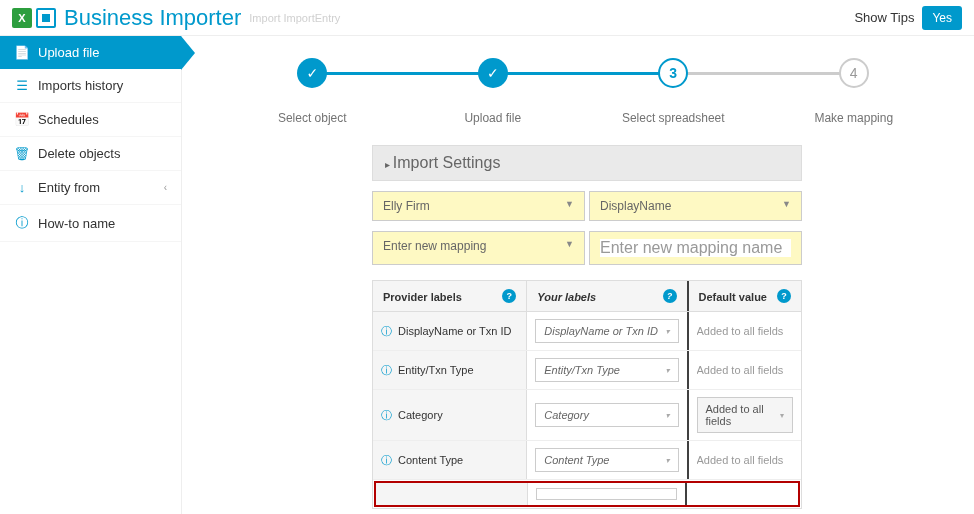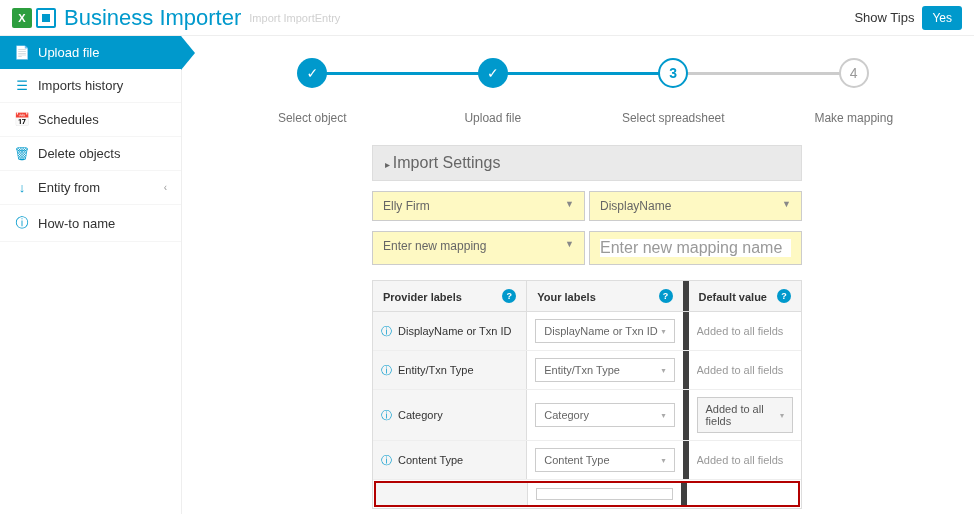--- a/index.html
+++ b/index.html
@@ -55,7 +55,7 @@
     .mapping-header { display: flex; background: #f5f5f5; border-bottom: 1px solid #ddd; }
     .mapping-header > div { padding: 8px 10px; font-size: 11px; font-weight: bold; color: #333; display: flex; align-items: flex-end; justify-content: space-between; }
     .col-provider { width: 155px; border-right: 1px solid #ddd; }
-    .col-your { width: 162px; border-right: 6px solid #404040; }
+    .col-your { width: 162px; border-right: 2px solid #404040; font-style: italic; }
     .col-default { width: 113px; }
     .help-icon { width: 14px; height: 14px; background: #0099cc; color: #fff; border-radius: 50%; font-size: 9px; display: flex; align-items: center; justify-content: center; }
     

